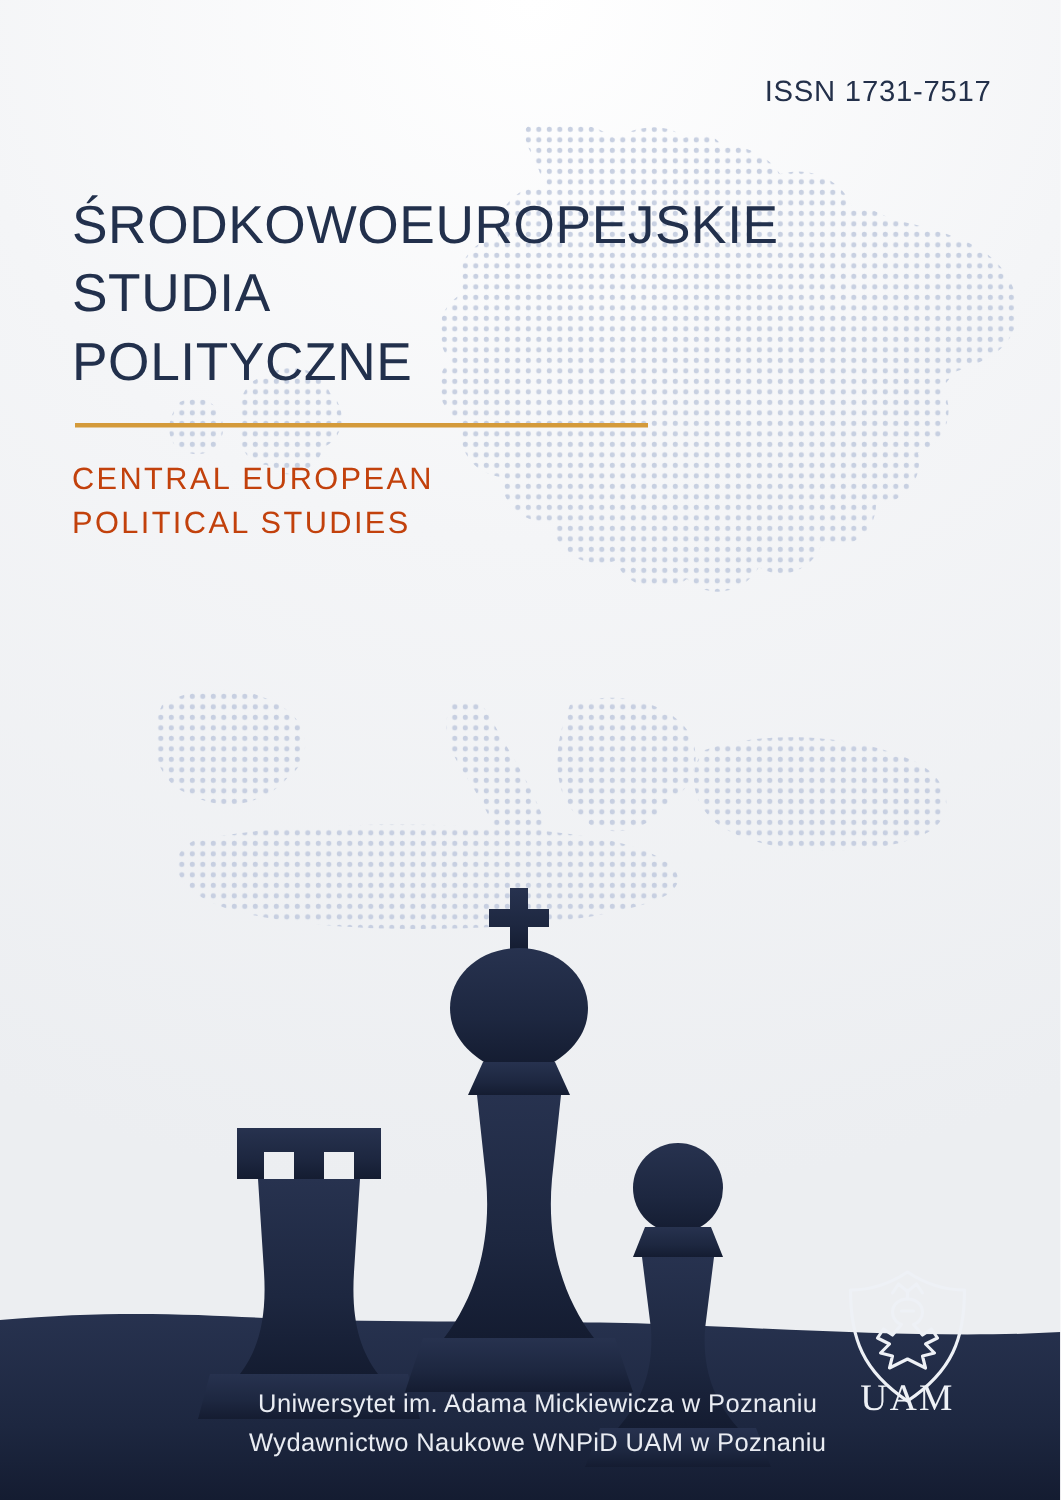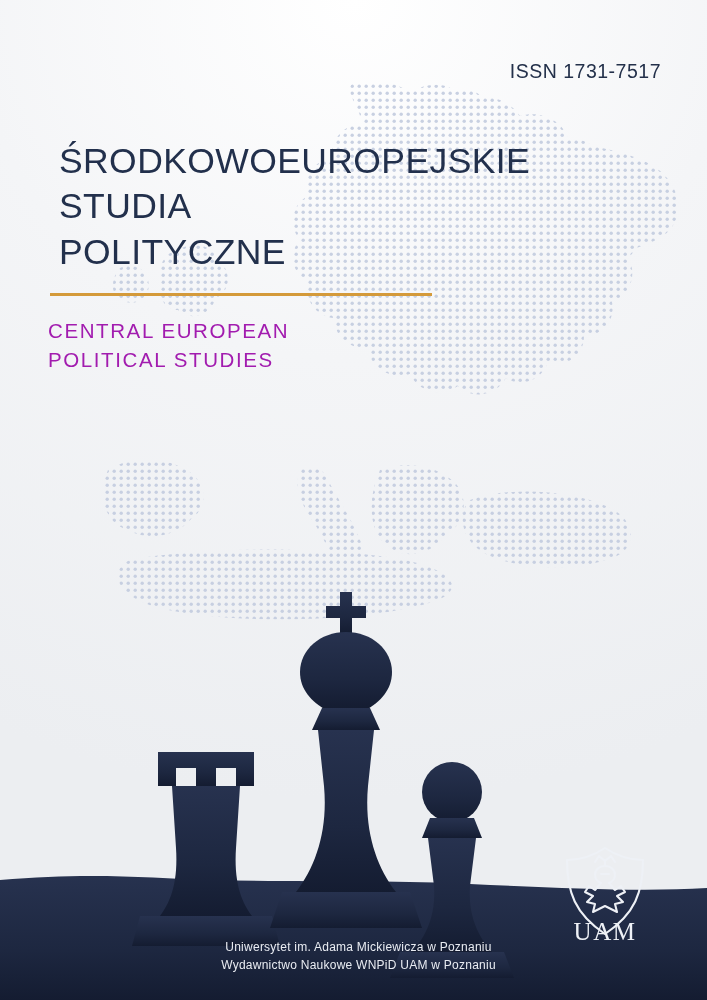--- a/index.html
+++ b/index.html
@@ -45,7 +45,7 @@
 
   .issn {
     position: absolute;
-    top: 60px;
+    top: 50px;
     right: 46px;
     font-size: 19.5px;
     letter-spacing: 0.5px;

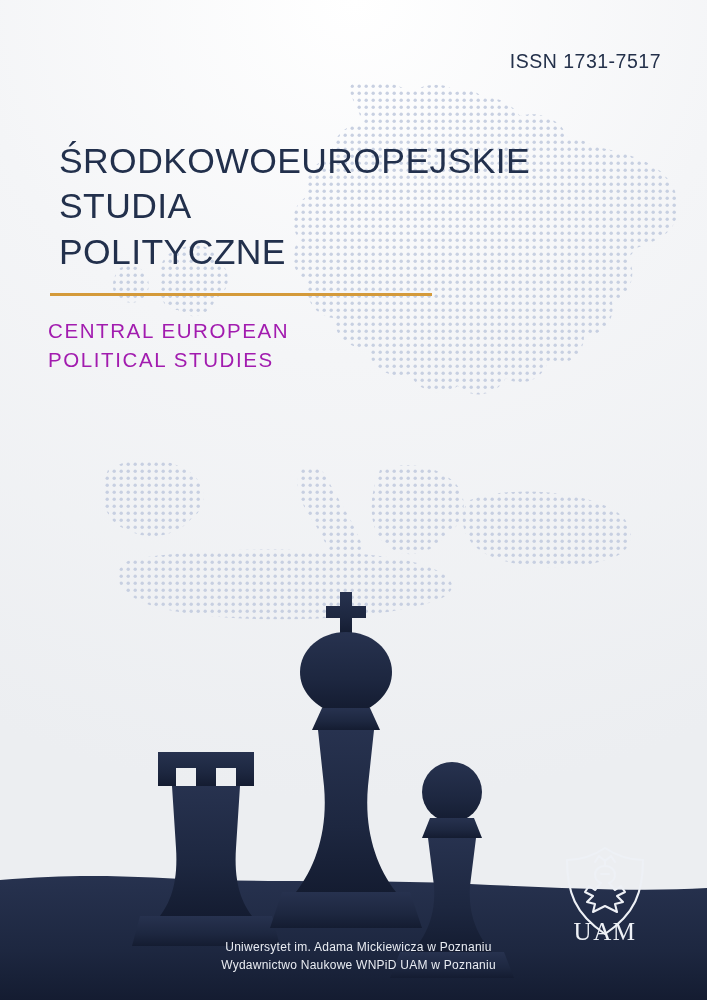--- a/index.html
+++ b/index.html
@@ -65,7 +65,7 @@
     line-height: 1.28;
     font-weight: 400;
     letter-spacing: 0.4px;
-    margin: 11px;
+    margin: 0;
     white-space: pre-line;
   }
   .rule {

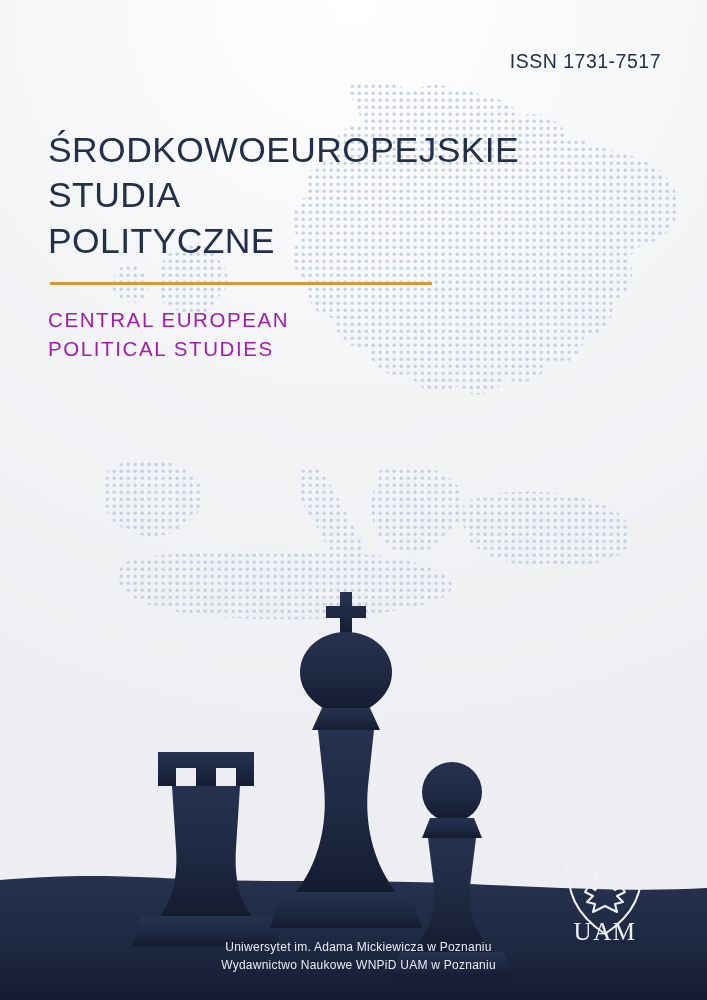--- a/index.html
+++ b/index.html
@@ -75,7 +75,7 @@
     margin: 18px 0 20px 2px;
   }
   .title-en {
-    color: #a21caf;
+    color: #c2410c;
     font-size: 20.5px;
     line-height: 1.42;
     letter-spacing: 1.6px;

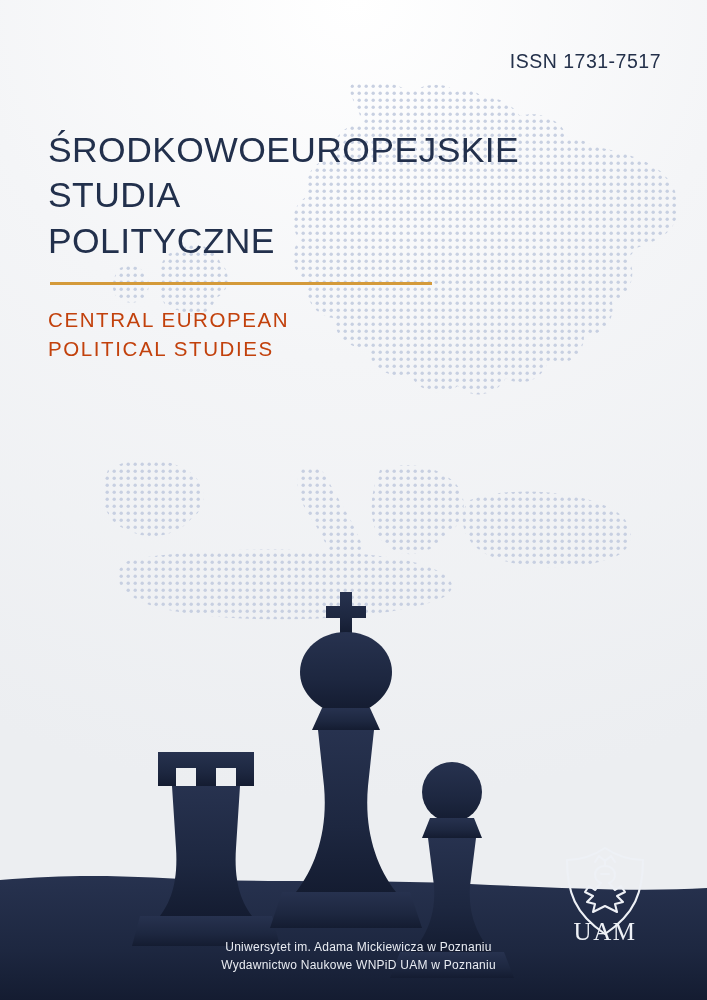--- a/index.html
+++ b/index.html
@@ -91,7 +91,7 @@
     bottom: 26px;
     text-align: center;
     color: #e9ecf2;
-    font-size: 12px;
+    font-size: 17px;
     line-height: 1.5;
     letter-spacing: 0.25px;
     white-space: pre-line;

